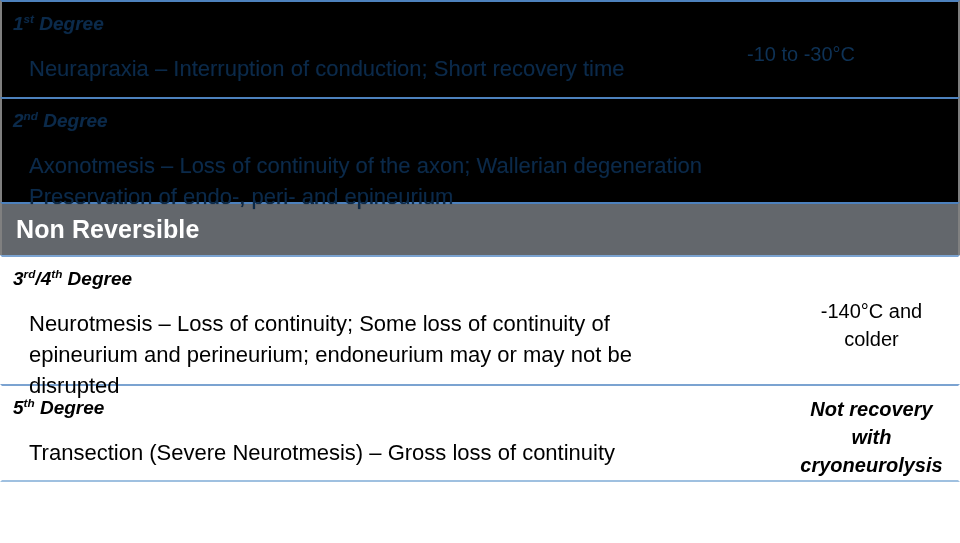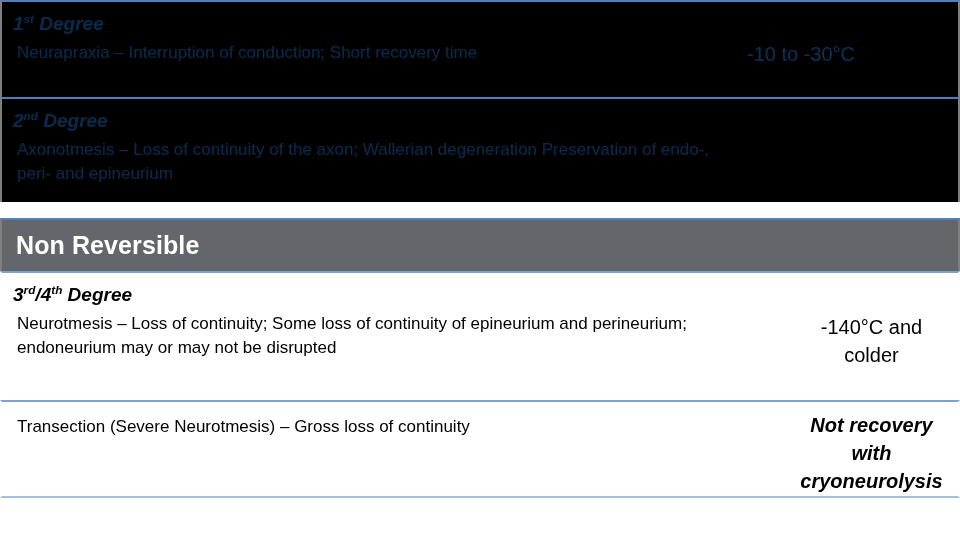--- a/index.html
+++ b/index.html
@@ -105,9 +105,9 @@
     line-height: 0;
   }
   .desc {
-    font-size: 17px;
+    font-size: 22px;
     line-height: 1.42;
-    margin: 4px;
+    margin: 16px;
   }
 
   

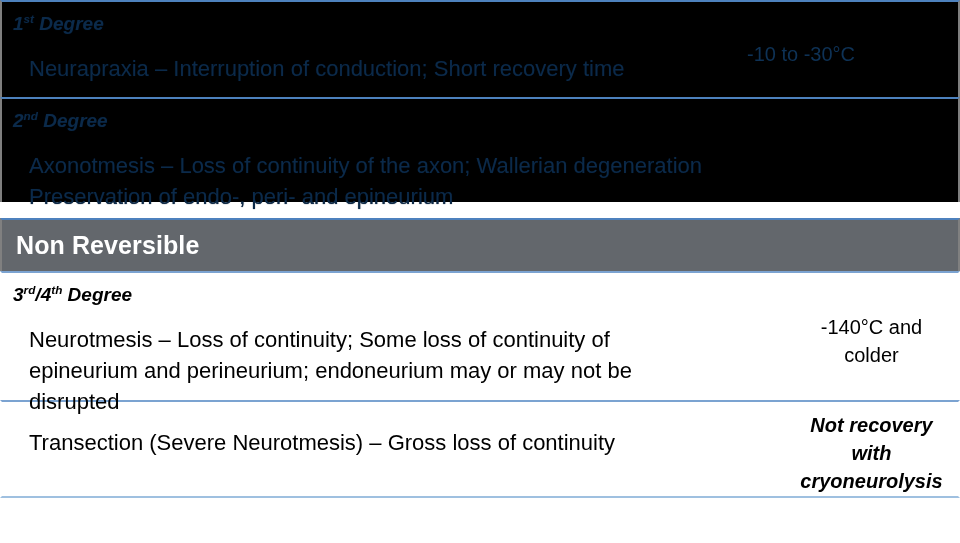--- a/index.html
+++ b/index.html
@@ -45,7 +45,6 @@
     height: 53px;
     background: #63676c;
     border-top: 2px solid #4d81bd;
-    margin-top: 16px;
   }
 
   

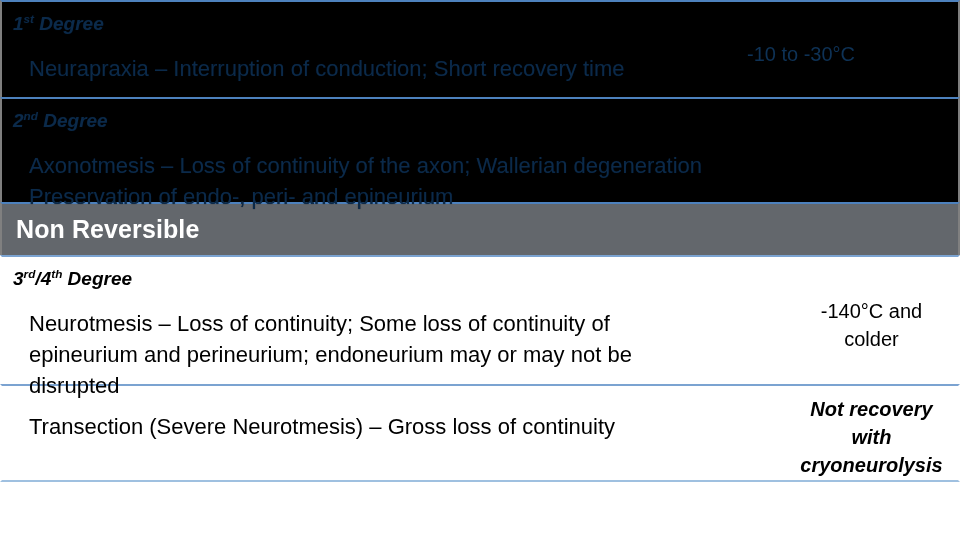--- a/index.html
+++ b/index.html
@@ -179,6 +179,7 @@
 
   <div class="row light row-4">
     <div class="cell-desc">
+      <p class="degree"><span>5</span><sup>th</sup><span> Degree</span></p>
       <p class="desc">Transection (Severe Neurotmesis) – Gross loss of continuity</p>
     </div>
     <div class="cell-temp">

